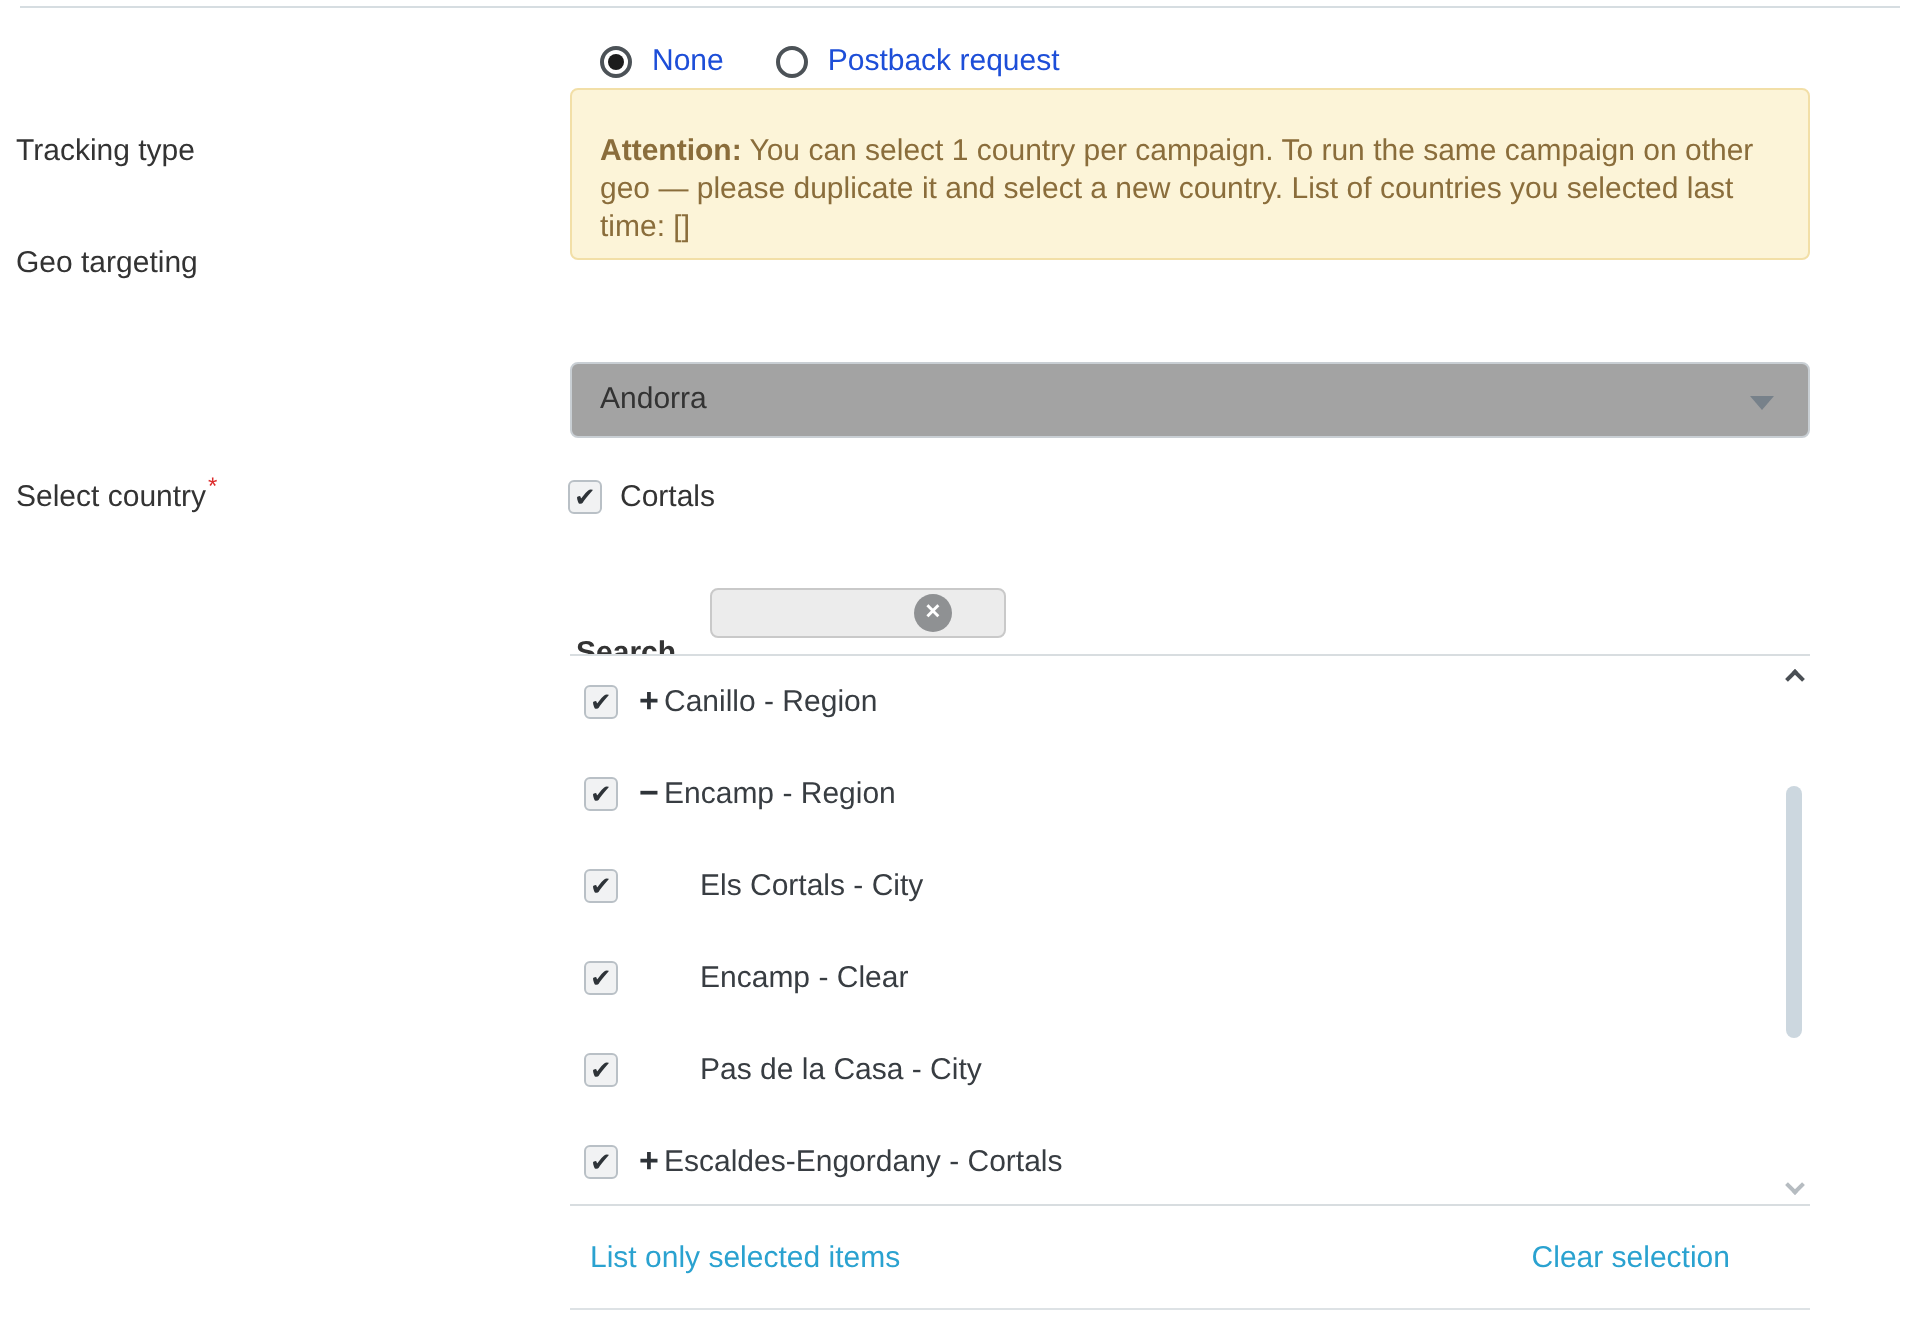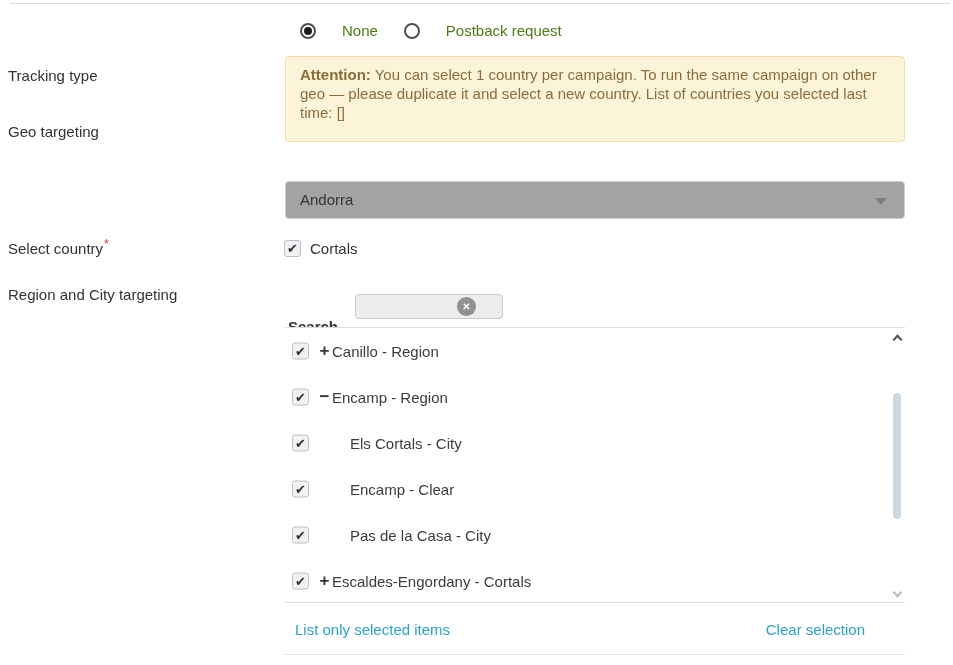--- a/index.html
+++ b/index.html
@@ -22,7 +22,7 @@
   .radio { width: 16px; height: 16px; border: 2px solid #4c5257; border-radius: 50%; background: #fff; display: flex; align-items: center; justify-content: center; }
   .radio .dot { width: 8px; height: 8px; border-radius: 50%; background: #1c1c1c; display: none; }
   .radio.selected .dot { display: block; }
-  .radio-label { font-size: 15px; color: #4d7c0f; margin-left: 16px; }
+  .radio-label { font-size: 15px; color: #1d4ed8; }
 
   
   .attention-box { position: absolute; left: 285px; top: 56px; width: 620px; height: 86px;

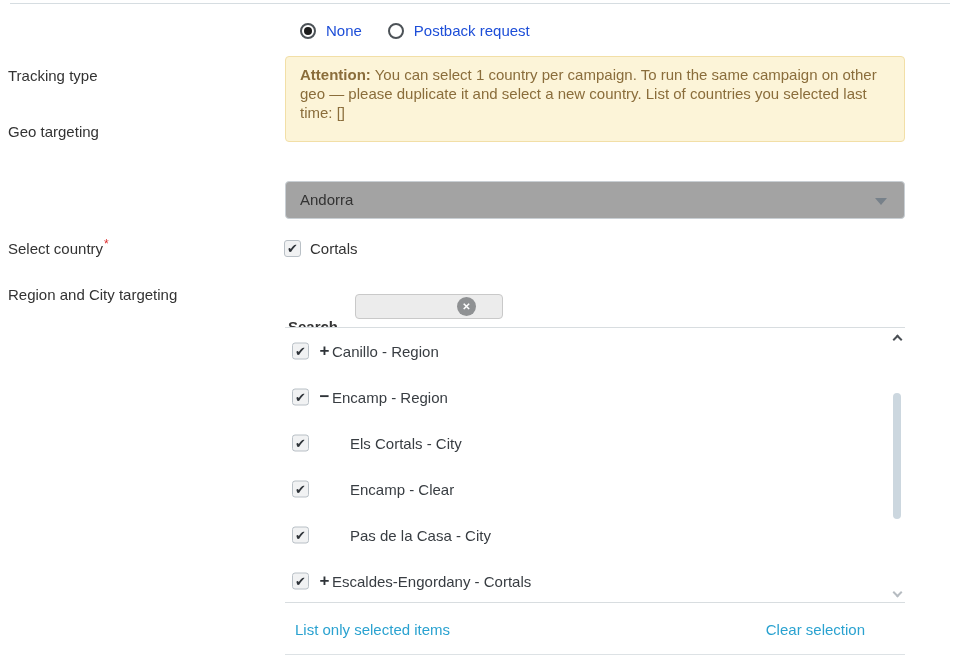--- a/index.html
+++ b/index.html
@@ -25,9 +25,9 @@
   .radio-label { font-size: 15px; color: #1d4ed8; }
 
   
-  .attention-box { position: absolute; left: 285px; top: 56px; width: 620px; height: 86px;
+  .attention-box { position: absolute; left: 285px; top: 44px; width: 620px; height: 86px;
     background: #fcf4d8; border: 1px solid #f2dfa7; border-radius: 4px;
-    padding: 8px 14px; color: #8a6d3b; font-size: 15px; line-height: 19px; }
+    padding: 21px 14px; color: #8a6d3b; font-size: 15px; line-height: 19px; }
   .attention-box b { font-weight: bold; }
 
   

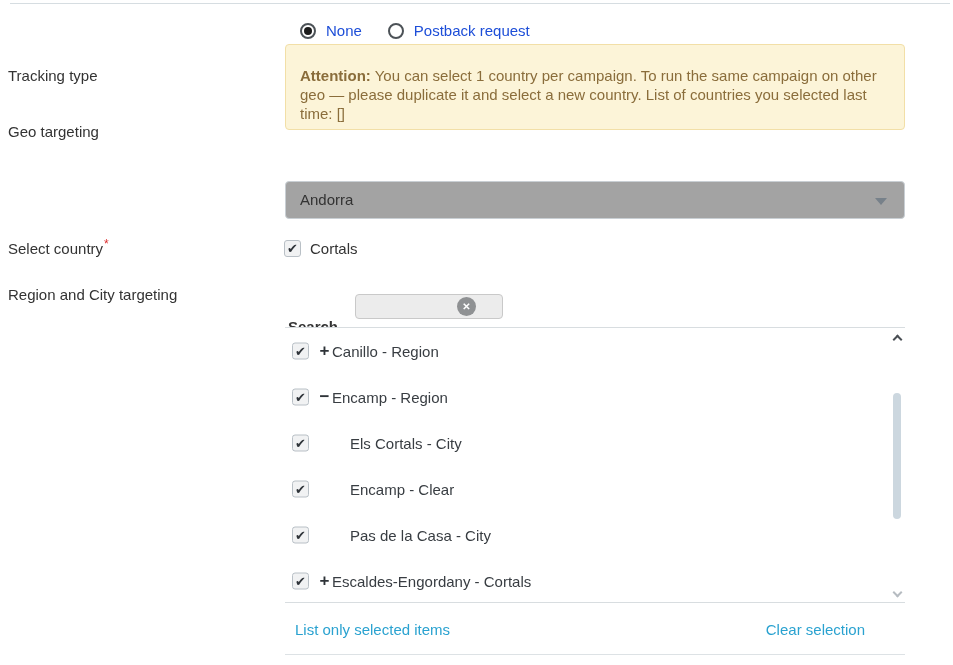--- a/index.html
+++ b/index.html
@@ -111,7 +111,6 @@
     <span class="caret"></span>
   </div>
 
-  <div class="form-label lbl-region">Region and City targeting</div>
   <label class="enable-row">
     <span class="checkbox checked">
         <span class="check">✔</span>

